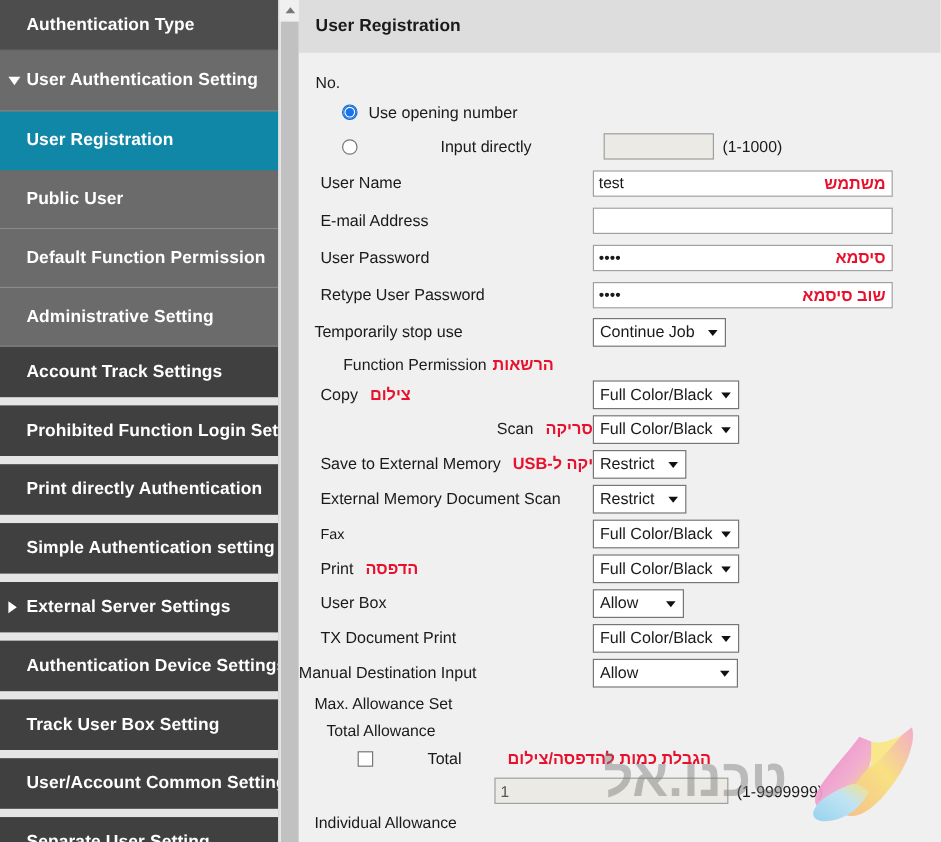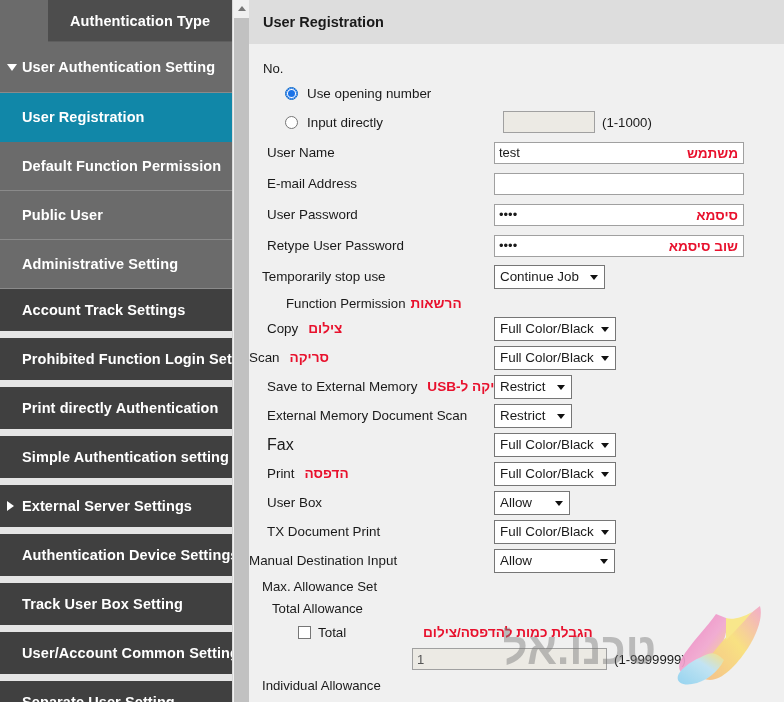--- a/index.html
+++ b/index.html
@@ -284,7 +284,7 @@
 <div id="app">
 
   <nav id="sidebar">
-      <div class="nav-item top" style="height: 42px; margin-left: 48px;">
+      <div class="nav-item top" style="height: 42px;">
         <span>Authentication Type</span>
       </div>
       <div class="nav-item group" style="height: 51px;">

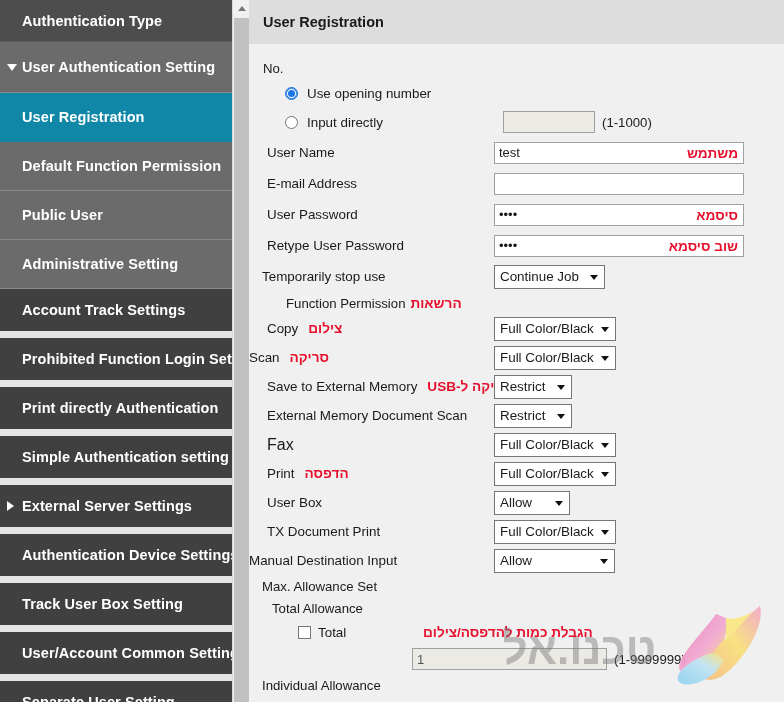--- a/index.html
+++ b/index.html
@@ -176,7 +176,7 @@
     border-radius: 50%;
     border: 1px solid #1a73e8;
   }
-  .radio-label { font-size: 13.4px; white-space: nowrap; }
+  .radio-label { font-size: 13.4px; white-space: nowrap; text-align: center; }
 
   
   .chk {

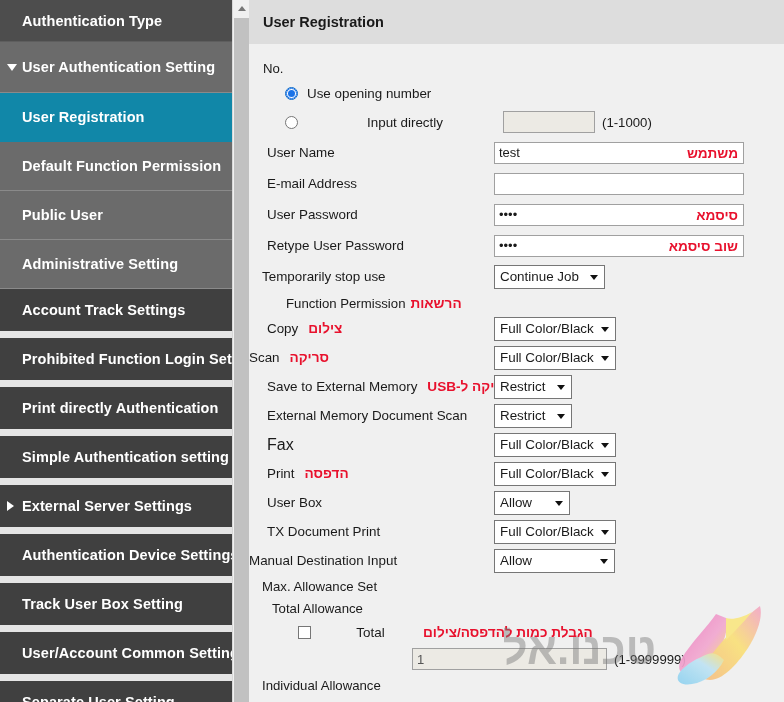--- a/index.html
+++ b/index.html
@@ -295,10 +295,10 @@
         <span>User Registration</span>
       </div>
       <div class="nav-item child" style="height: 49px;">
+        <span>Public User</span>
+      </div>
+      <div class="nav-item child" style="height: 49px;">
         <span>Default Function Permission</span>
-      </div>
-      <div class="nav-item child" style="height: 49px;">
-        <span>Public User</span>
       </div>
       <div class="nav-item child" style="height: 49px;">
         <span>Administrative Setting</span>

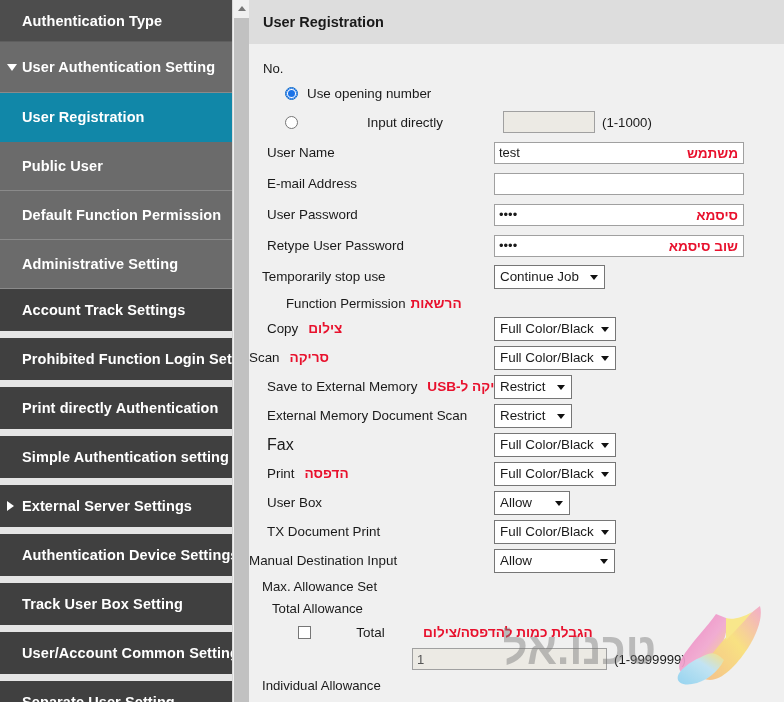--- a/index.html
+++ b/index.html
@@ -422,7 +422,7 @@
             </span>
           </div>
           <div class="row" style="height: 29px;">
-            <span class="col-left" style="width: 245px; flex: 0 0 245px; ">
+            <span class="col-left" style="width: 245px; flex: 0 0 245px;  justify-content: flex-end;">
               <span style="white-space: nowrap; font-size: 13.4px;">Scan</span>
               <span class="he" style="margin-left: 10px;">סריקה</span>
             </span>

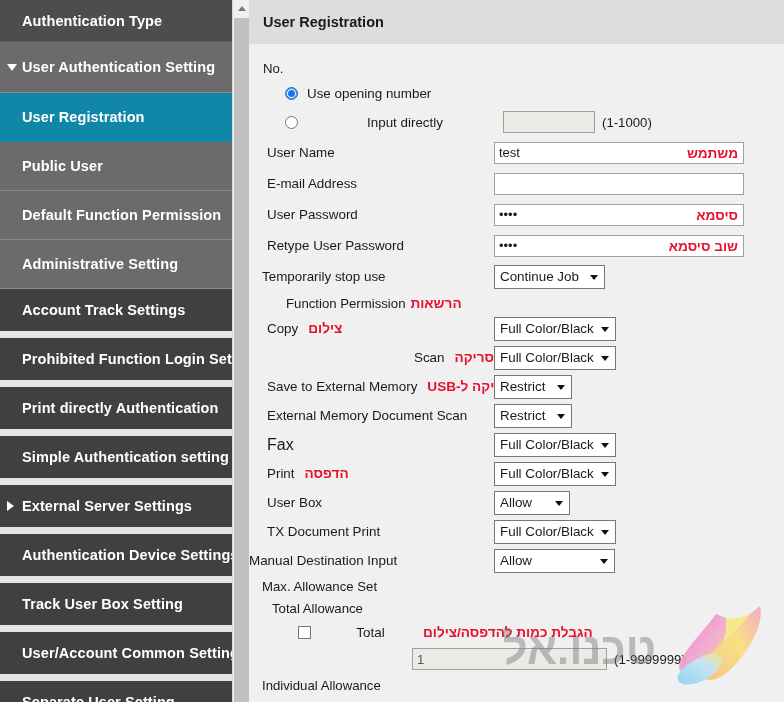--- a/index.html
+++ b/index.html
@@ -449,7 +449,7 @@
           </div>
           <div class="row" style="height: 29px;">
             <span class="col-left" style="width: 245px; flex: 0 0 245px; padding-left: 18px;">
-              <span style="white-space: nowrap; font-size: 16px;">Fax</span>
+              <span style="white-space: nowrap; font-size: 12px;">Fax</span>
             </span>
             <span class="selwrap">
               <select class="sel fcb"><option>Full Color/Black</option></select>

